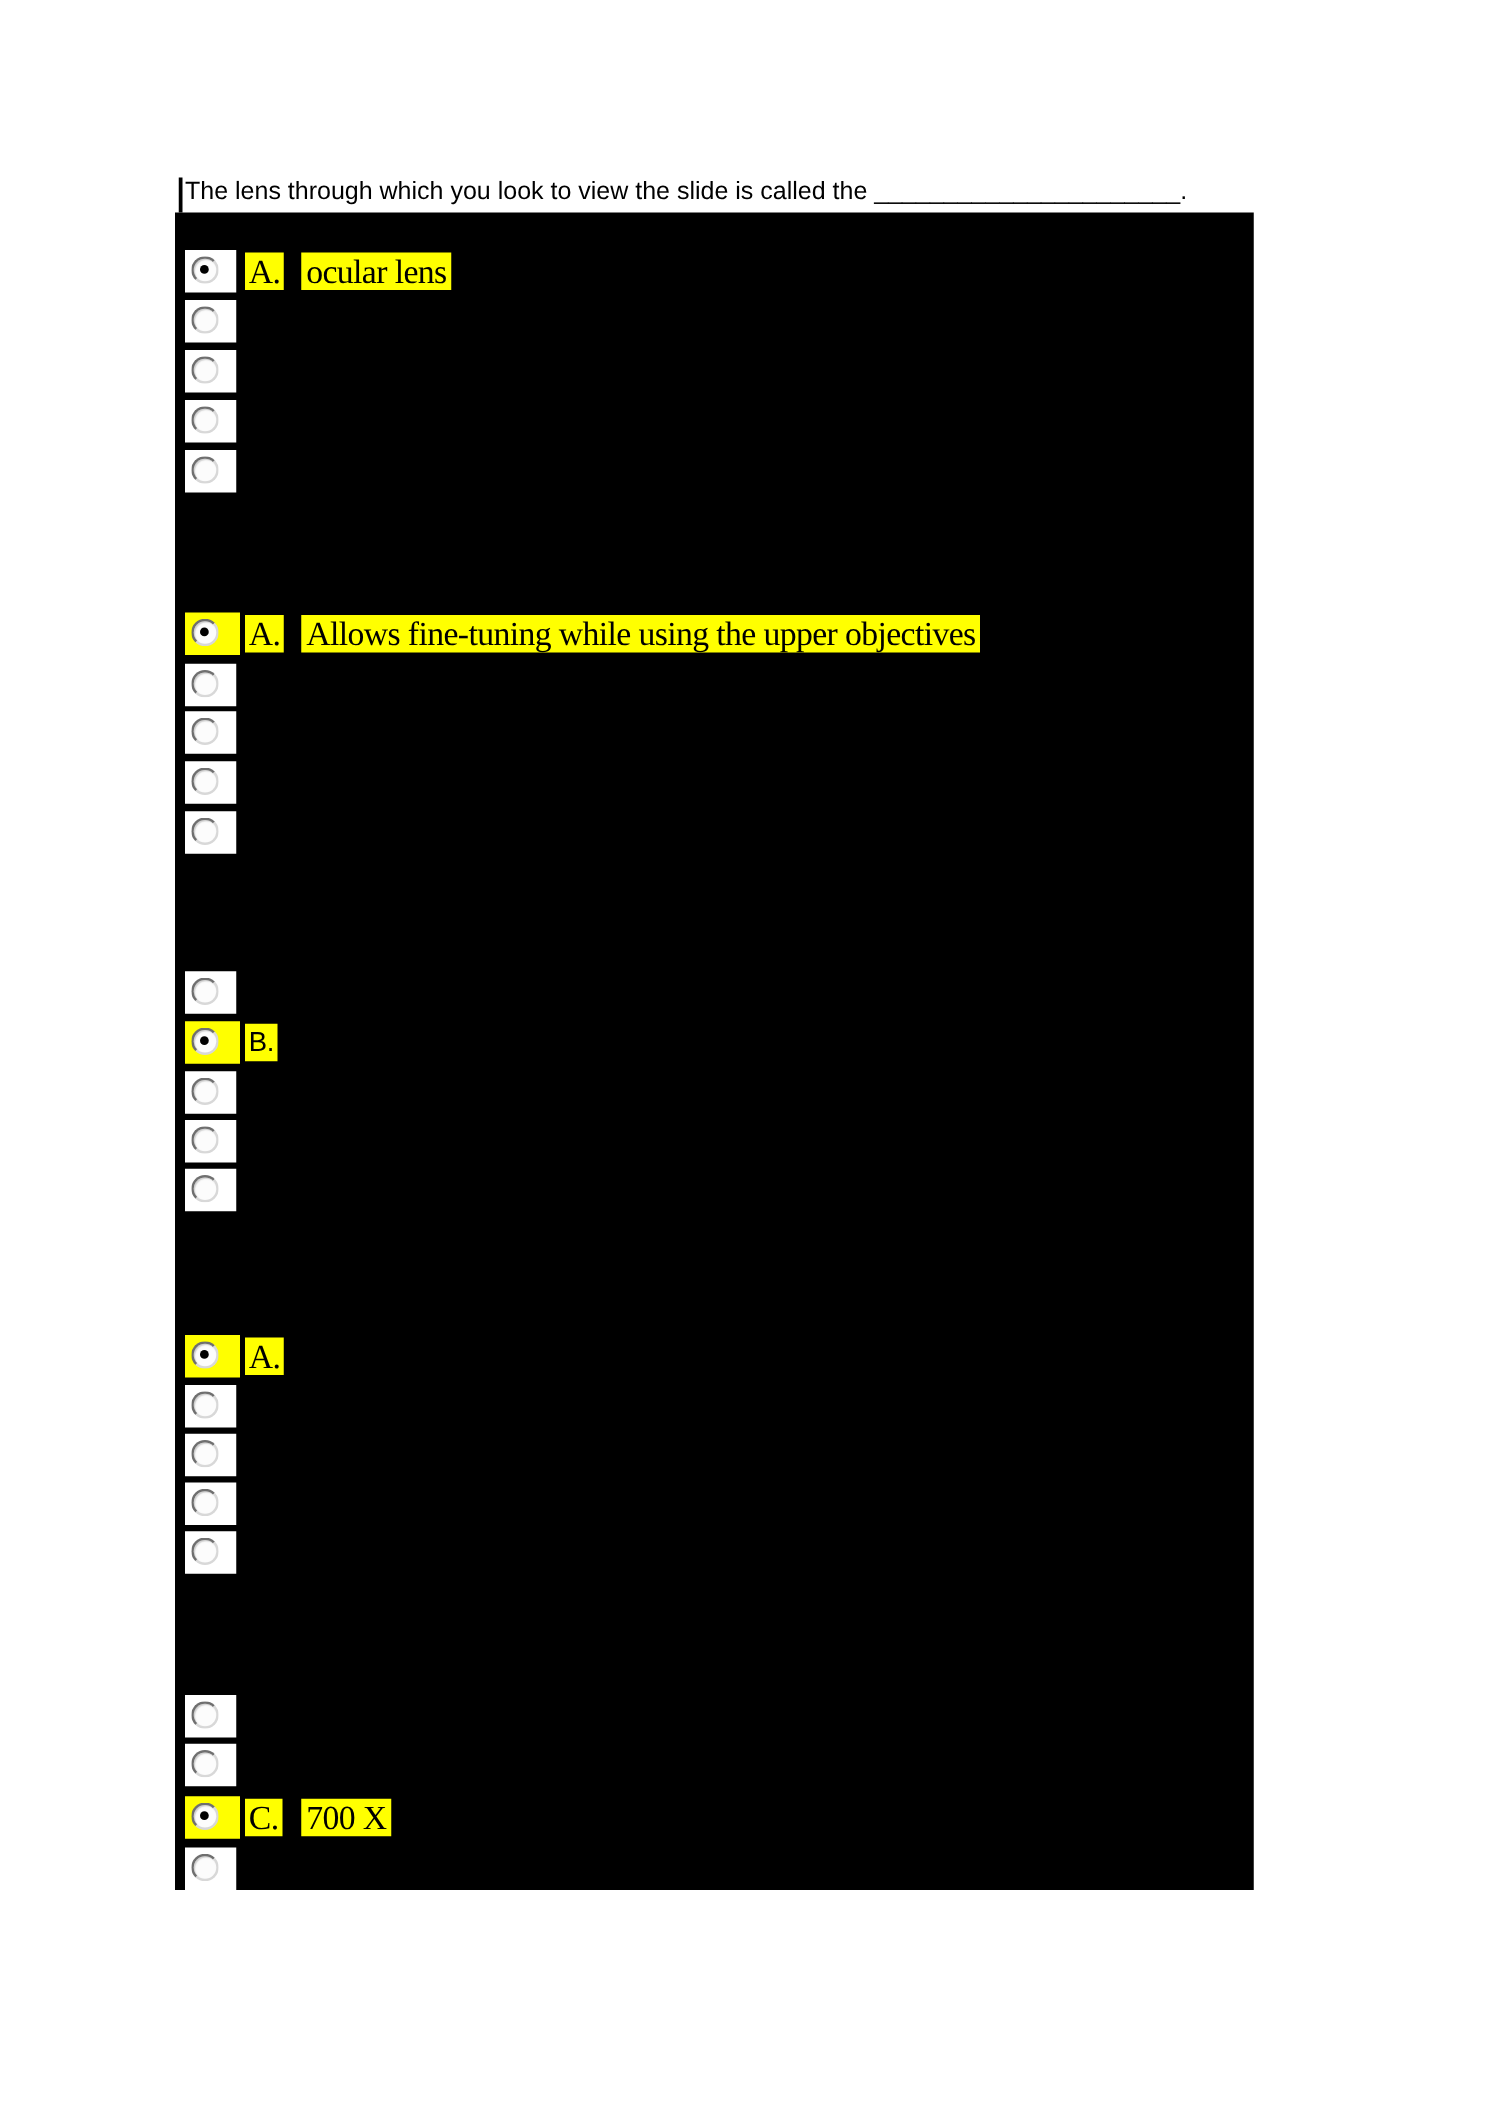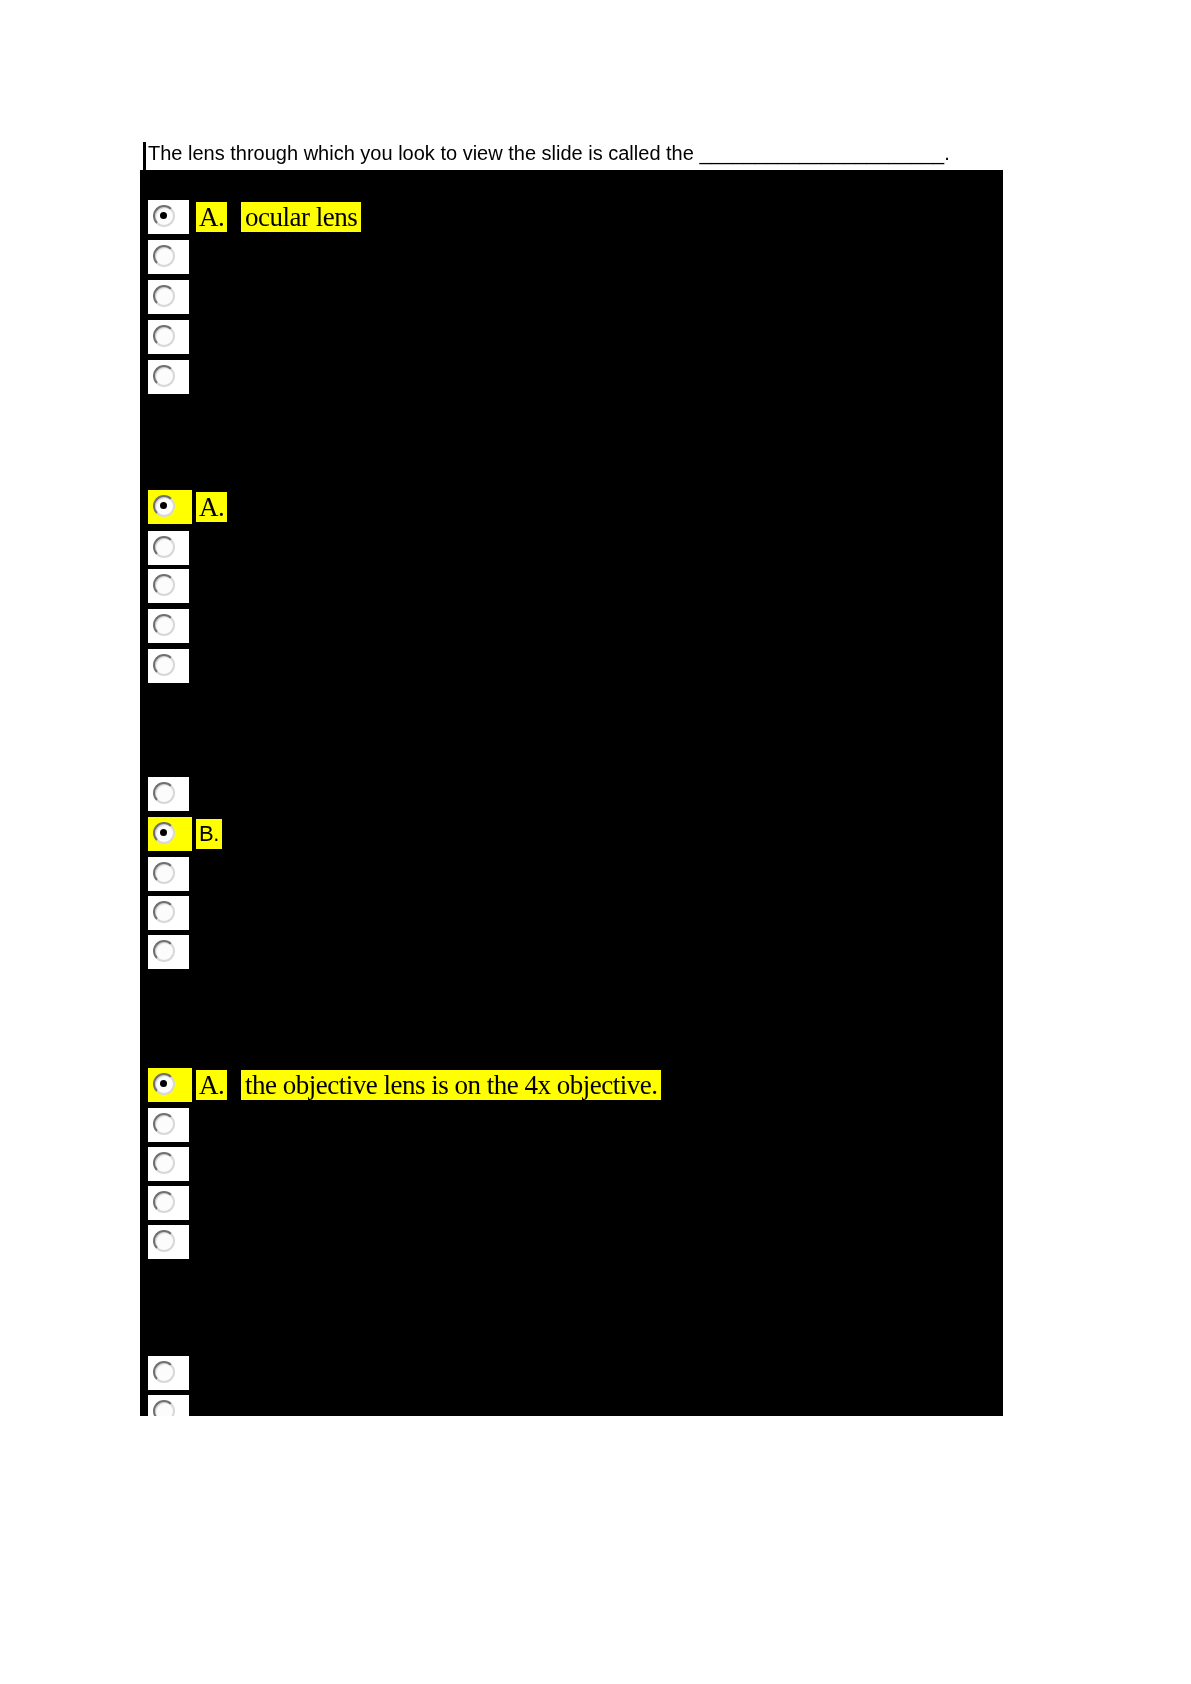--- a/index.html
+++ b/index.html
@@ -3,7 +3,7 @@
 <meta charset="utf-8">
 <style>
   html,body{margin:0;padding:0;background:#ffffff;}
-  .page{position:relative;width:1191px;height:1416px;background:#ffffff;overflow:hidden;
+  .page{position:relative;width:1191px;height:1684px;background:#ffffff;overflow:hidden;
         font-family:"Liberation Sans",sans-serif;}
   .cursor-bar{position:absolute;left:143px;top:142px;width:3px;height:28px;background:#000;}
   .question{position:absolute;left:148px;top:141px;font-size:20px;line-height:24px;color:#000;

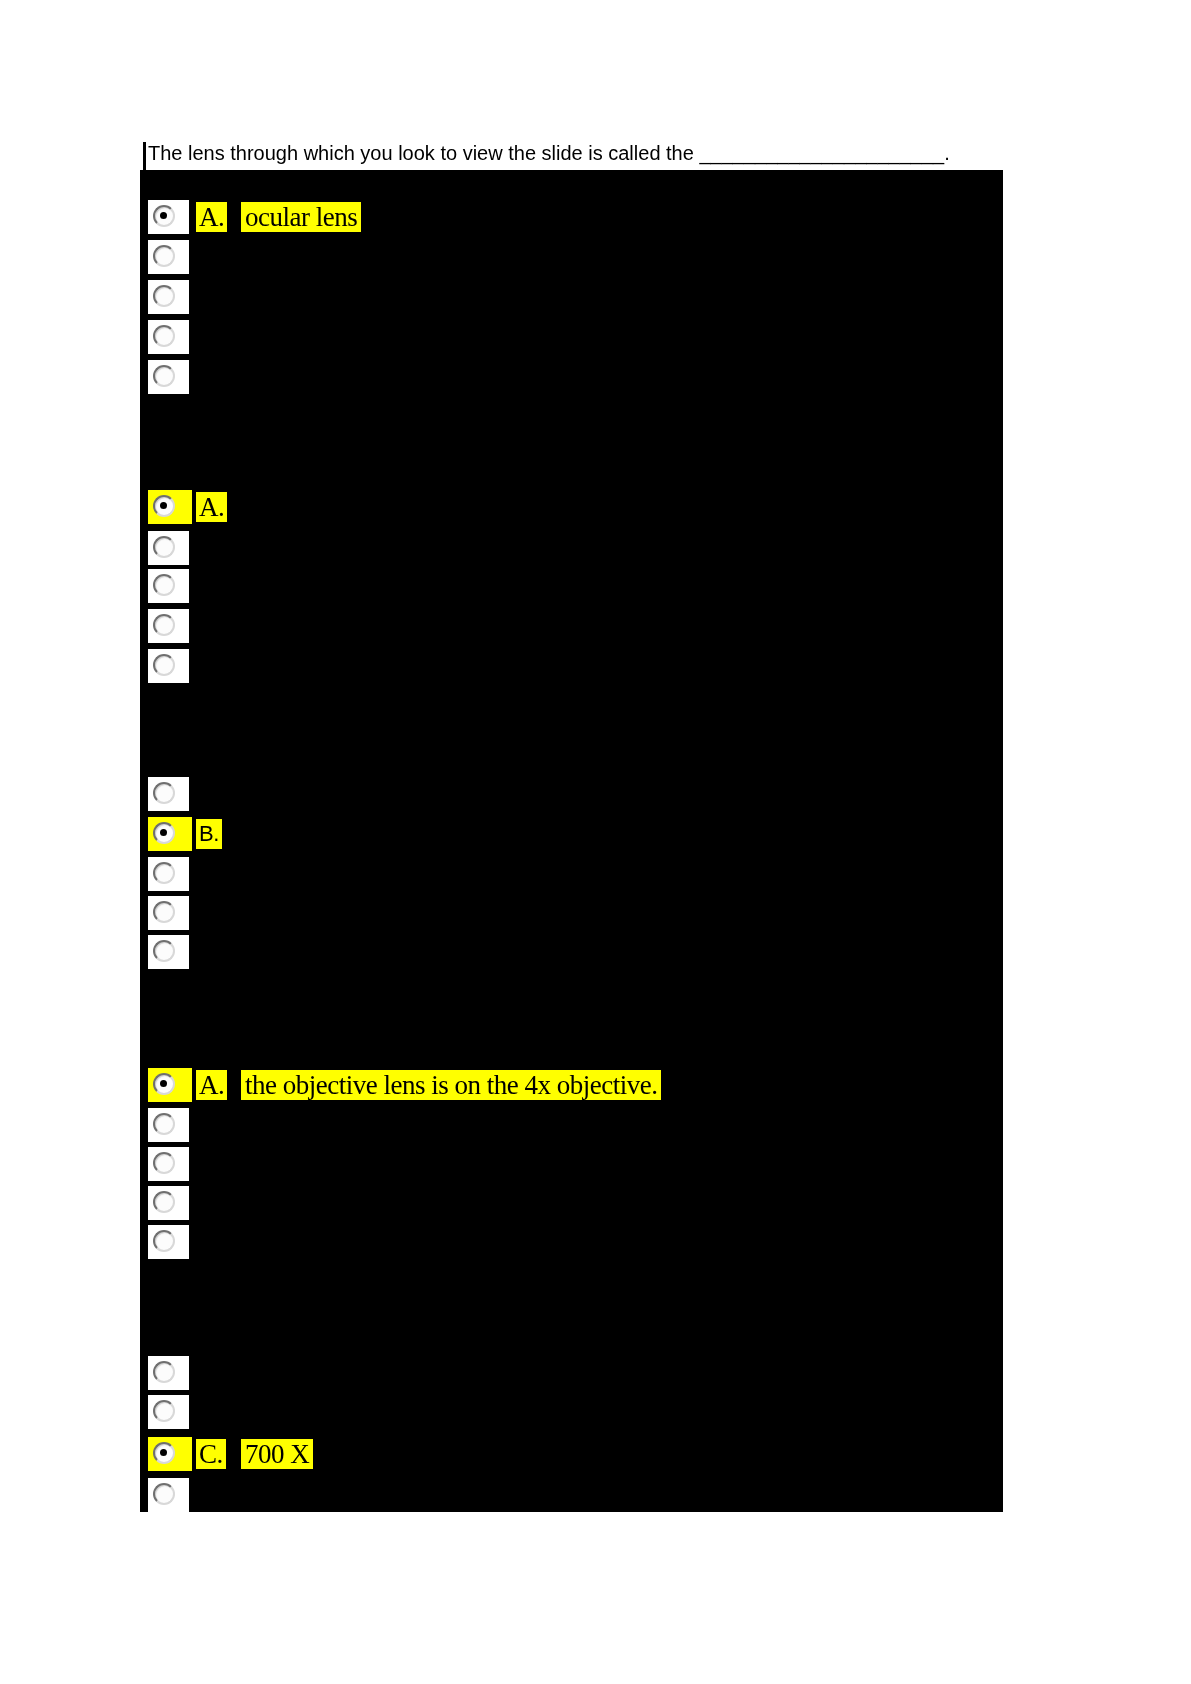--- a/index.html
+++ b/index.html
@@ -66,6 +66,7 @@
           </span>
         </span>
         <span class="chip letter serif">A.</span>
+        <span class="chip answer serif">Allows fine-tuning while using the upper objectives</span>
       </div>
       <div class="row" style="top: 361px;">
         <span class="box">

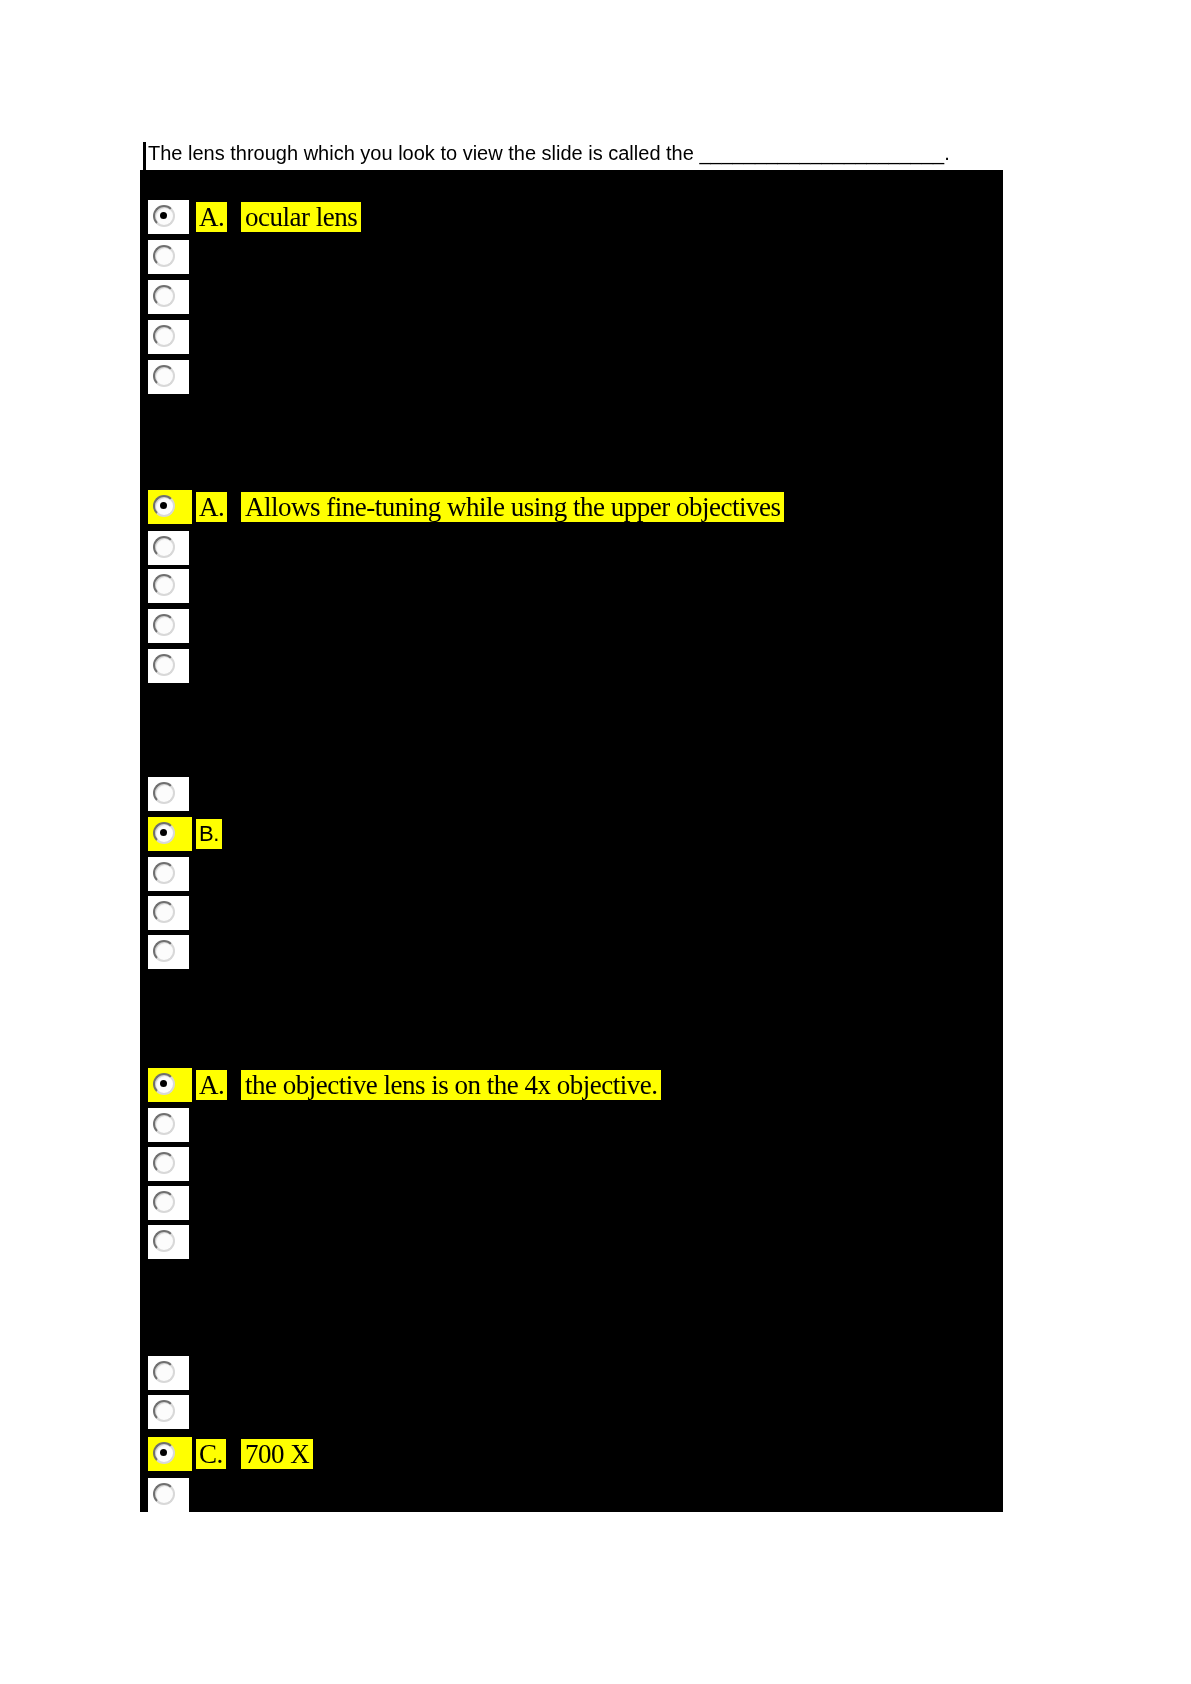--- a/index.html
+++ b/index.html
@@ -123,7 +123,6 @@
           </span>
         </span>
         <span class="chip letter serif">A.</span>
-        <span class="chip answer serif">the objective lens is on the 4x objective.</span>
       </div>
       <div class="row" style="top: 938px;">
         <span class="box">

